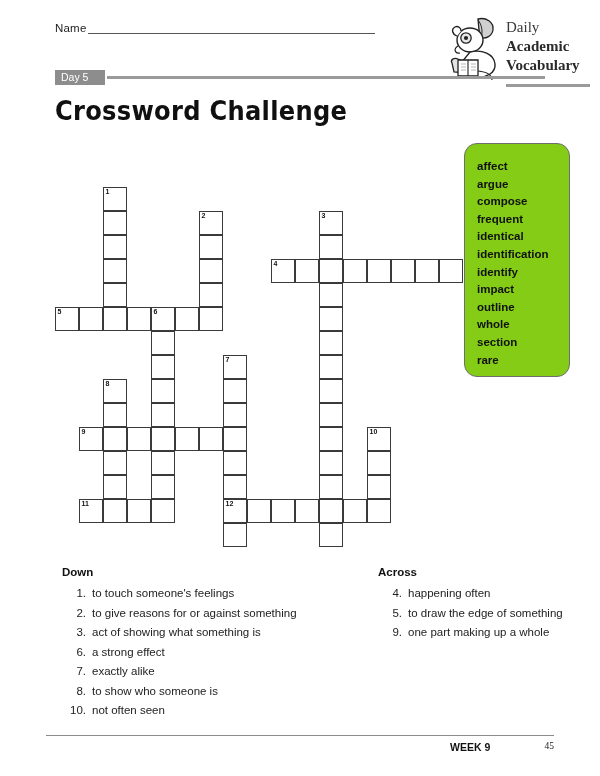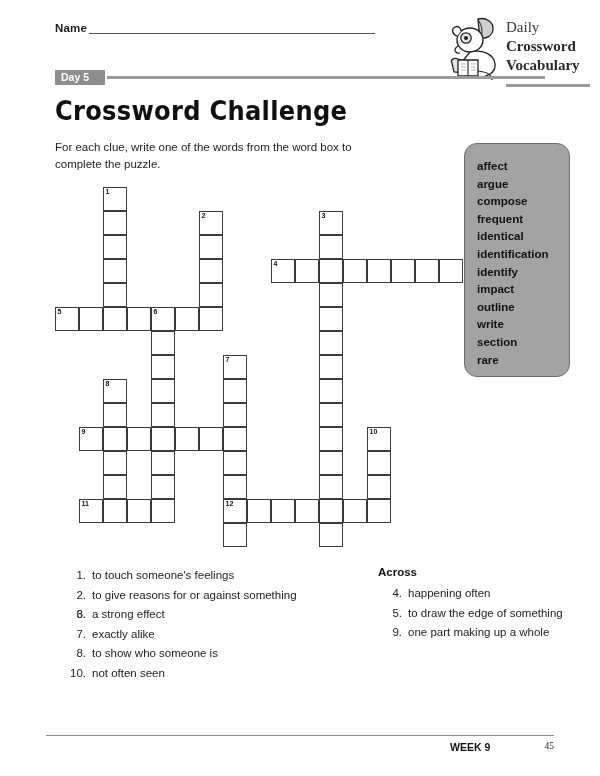--- a/index.html
+++ b/index.html
@@ -14,7 +14,7 @@
   .page{position:absolute;inset:0;}
 
   
-  .name-row{position:absolute;left:55px;top:22px;width:320px;display:flex;align-items:center;font-weight:bold;}
+  .name-row{position:absolute;left:55px;top:22px;width:320px;display:flex;align-items:center;}
   .name-label{font-size:11.5px;color:#222;letter-spacing:.2px;}
   .name-rule{flex:1;border-bottom:1.2px solid #555;margin-left:2px;height:11px;}
 

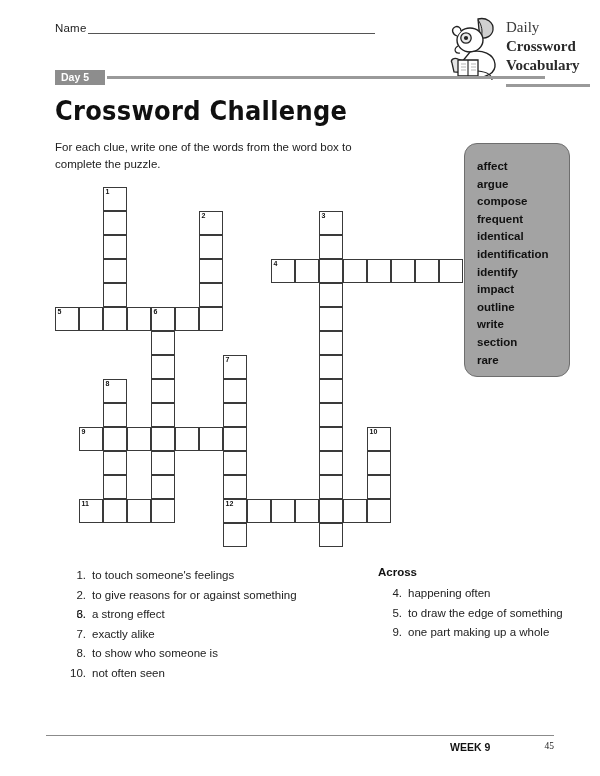--- a/index.html
+++ b/index.html
@@ -100,7 +100,7 @@
     </svg>
     <div class="logo-text">
       <div class="l1">Daily</div>
-      <div class="l2">Crossword</div>
+      <div class="l2">Academic</div>
       <div class="l3">Vocabulary</div>
     </div>
     <div class="logo-rule"></div>

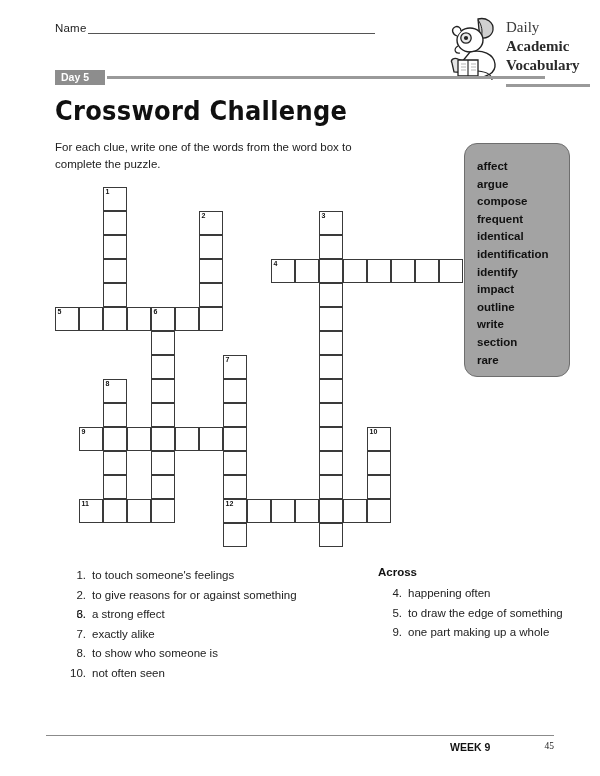--- a/index.html
+++ b/index.html
@@ -30,7 +30,7 @@
   
   .day-band{position:absolute;left:55px;top:70px;height:15px;width:490px;}
   .day-tab{position:absolute;left:0;top:0;width:50px;height:15px;background:#8d8d8d;}
-  .day-tab span{display:block;color:#fff;font-size:10.5px;font-weight:bold;line-height:15px;padding-left:6px;}
+  .day-tab span{display:block;color:#fff;font-size:10.5px;font-weight:normal;line-height:15px;padding-left:6px;}
   .day-rule{position:absolute;left:52px;top:6px;right:0;height:3px;background:#9a9a9a;}
 
   

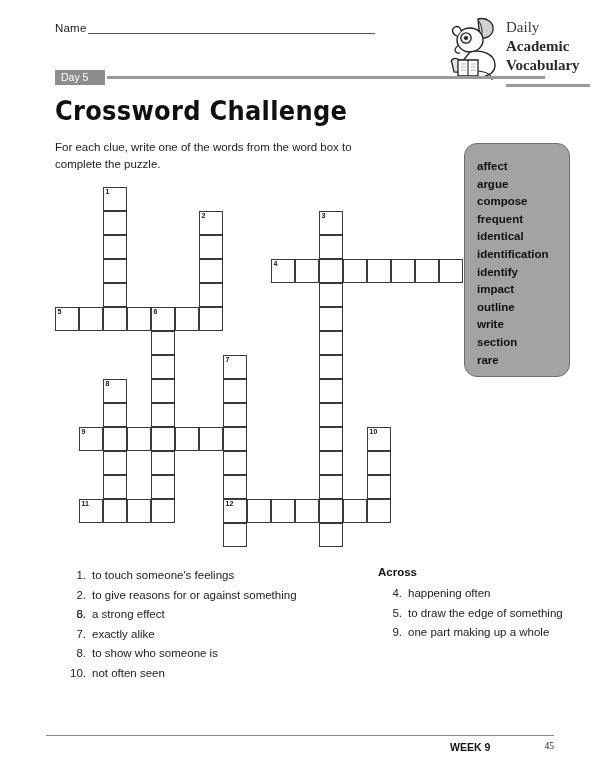--- a/index.html
+++ b/index.html
@@ -115,7 +115,6 @@
 
   <div class="title">Crossword Challenge</div>
 
-  <div class="directions">For each clue, write one of the words from the word box to complete the puzzle.</div>
 
   <div class="wordbox">
     <ul>

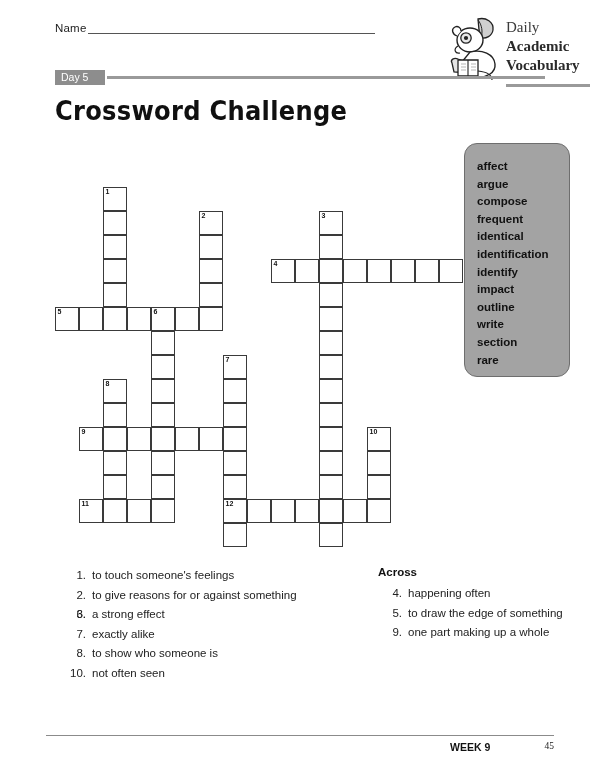--- a/index.html
+++ b/index.html
@@ -44,7 +44,7 @@
 
   
   .wordbox{position:absolute;left:464px;top:143px;width:104px;height:232px;
-    border:1.6px solid #6e6e6e;border-radius:13px;background:#a3a3a3;}
+    border:1.6px solid #6e6e6e;border-radius:13px;background:#84cc16;}
   .wordbox ul{list-style:none;margin:0;padding:14px 0 0 12px;}
   .wordbox li{font-size:11.5px;font-weight:bold;line-height:17.6px;color:#111;white-space:nowrap;}
 

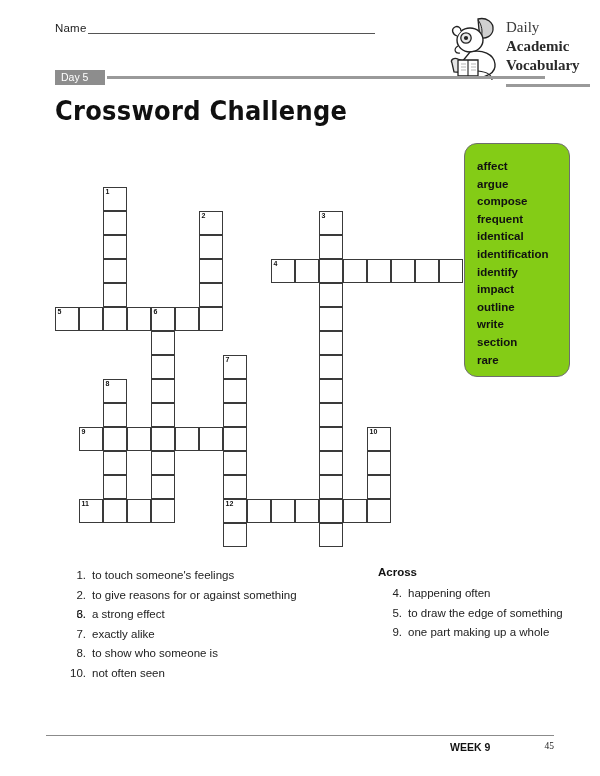--- a/index.html
+++ b/index.html
@@ -127,7 +127,7 @@
         <li>identify</li>
         <li>impact</li>
         <li>outline</li>
-        <li>write</li>
+        <li>whole</li>
         <li>section</li>
         <li>rare</li>
       </ul>

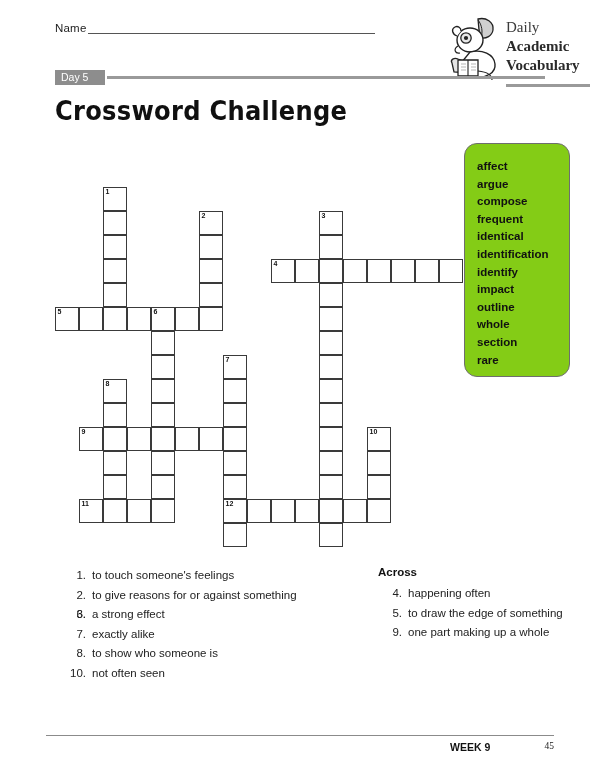--- a/index.html
+++ b/index.html
@@ -235,6 +235,7 @@
 
   <div class="clues">
     <div class="clue-col down">
+      <div class="clue-head">Down</div>
       <div>
           <div class="clue-item"><span class="cn">1.</span><span>to touch someone's feelings</span></div>
           <div class="clue-item"><span class="cn">2.</span><span>to give reasons for or against something</span></div>

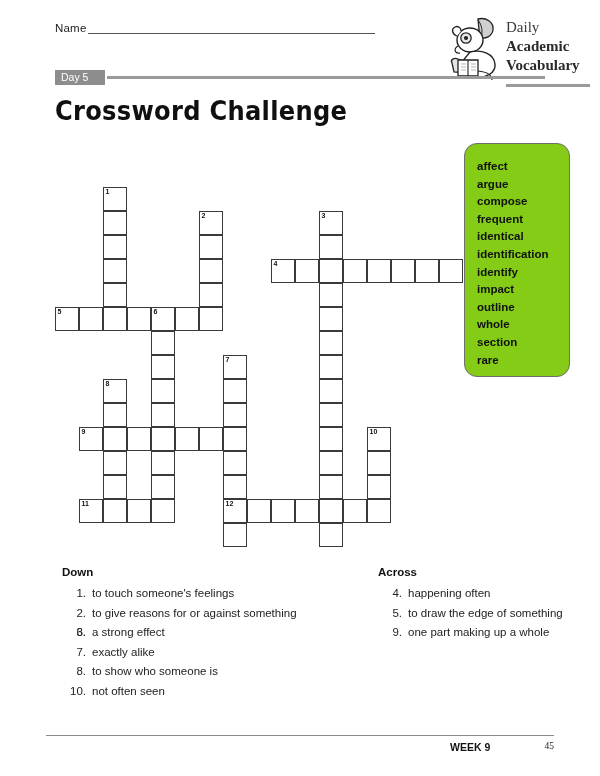--- a/index.html
+++ b/index.html
@@ -239,7 +239,7 @@
       <div>
           <div class="clue-item"><span class="cn">1.</span><span>to touch someone's feelings</span></div>
           <div class="clue-item"><span class="cn">2.</span><span>to give reasons for or against something</span></div>
-          <div class="clue-item"><span class="cn">3.</span></div>
+          <div class="clue-item"><span class="cn">3.</span><span>act of showing what something is</span></div>
           <div class="clue-item"><span class="cn">6.</span><span>a strong effect</span></div>
           <div class="clue-item"><span class="cn">7.</span><span>exactly alike</span></div>
           <div class="clue-item"><span class="cn">8.</span><span>to show who someone is</span></div>

